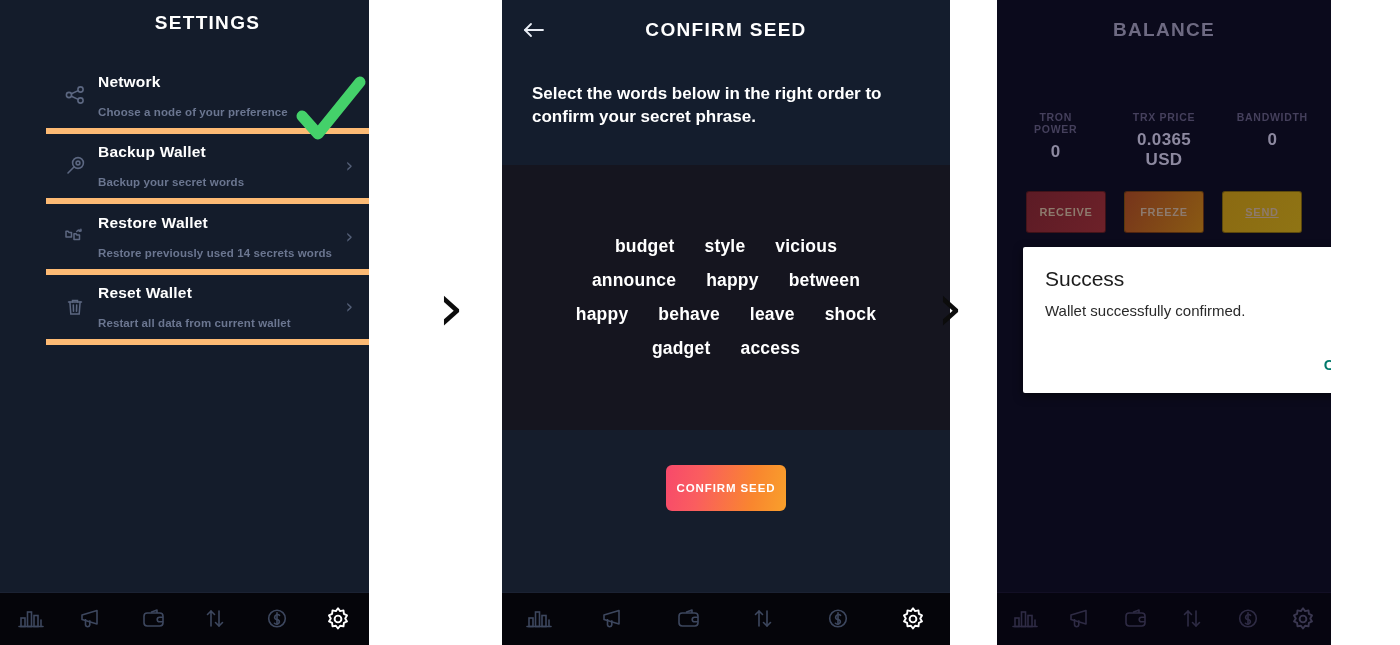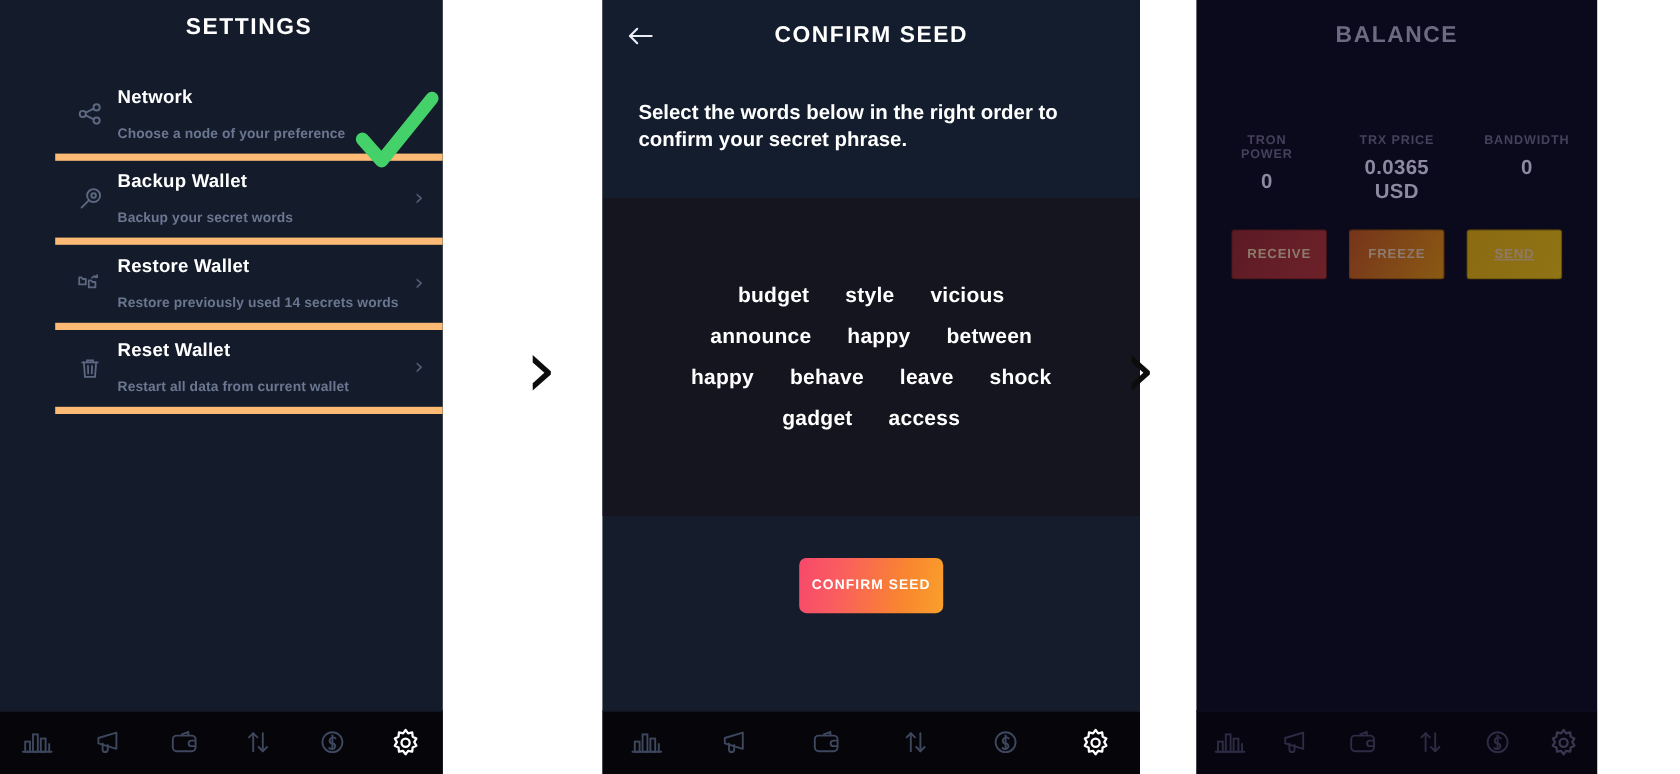--- a/index.html
+++ b/index.html
@@ -399,6 +399,13 @@
       <div class="act" id="act-send">SEND</div>
     </div>
 
+    <div class="dialog">
+      <div class="dialog-title">Success</div>
+      <div class="dialog-msg">Wallet successfully confirmed.</div>
+      <div class="dialog-actions">
+        <button class="dialog-ok">OK</button>
+      </div>
+    </div>
 
     <div class="bottom-nav">
       <span class="nav-item">

